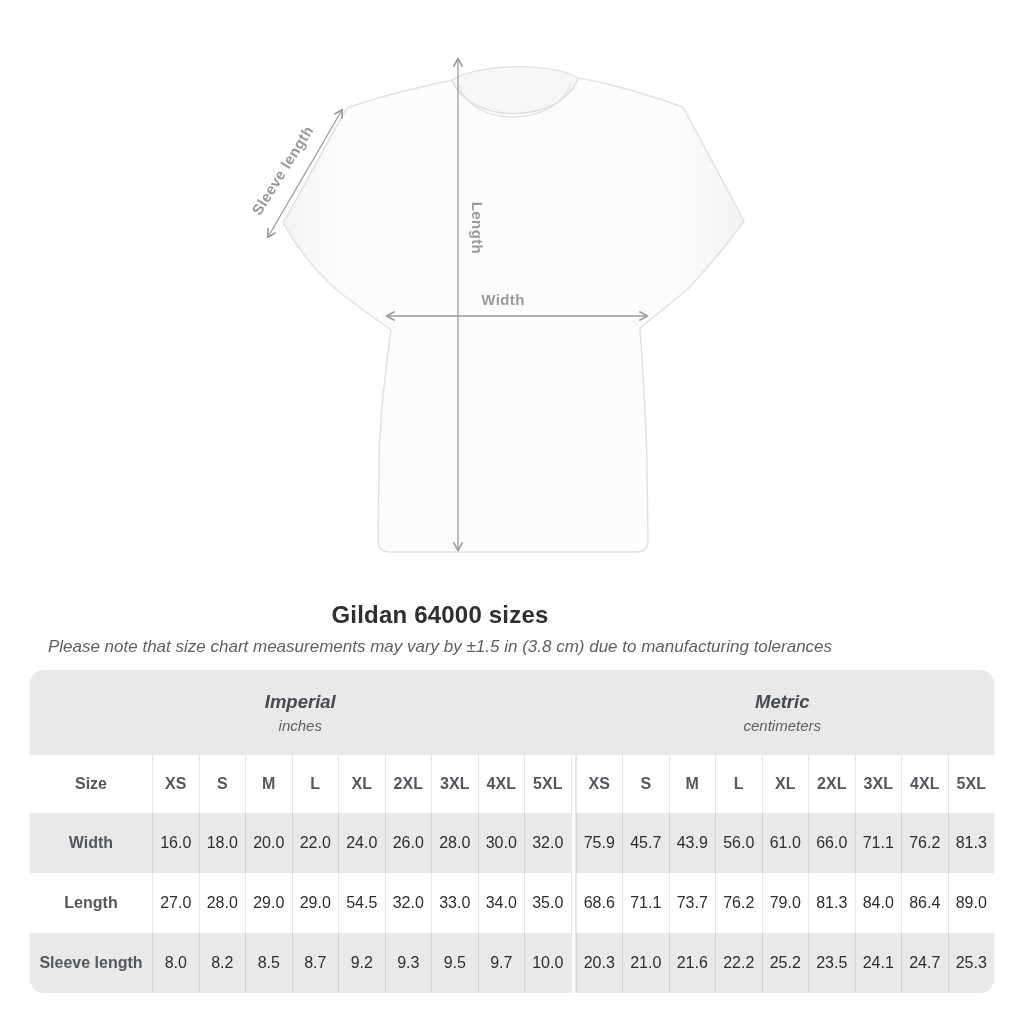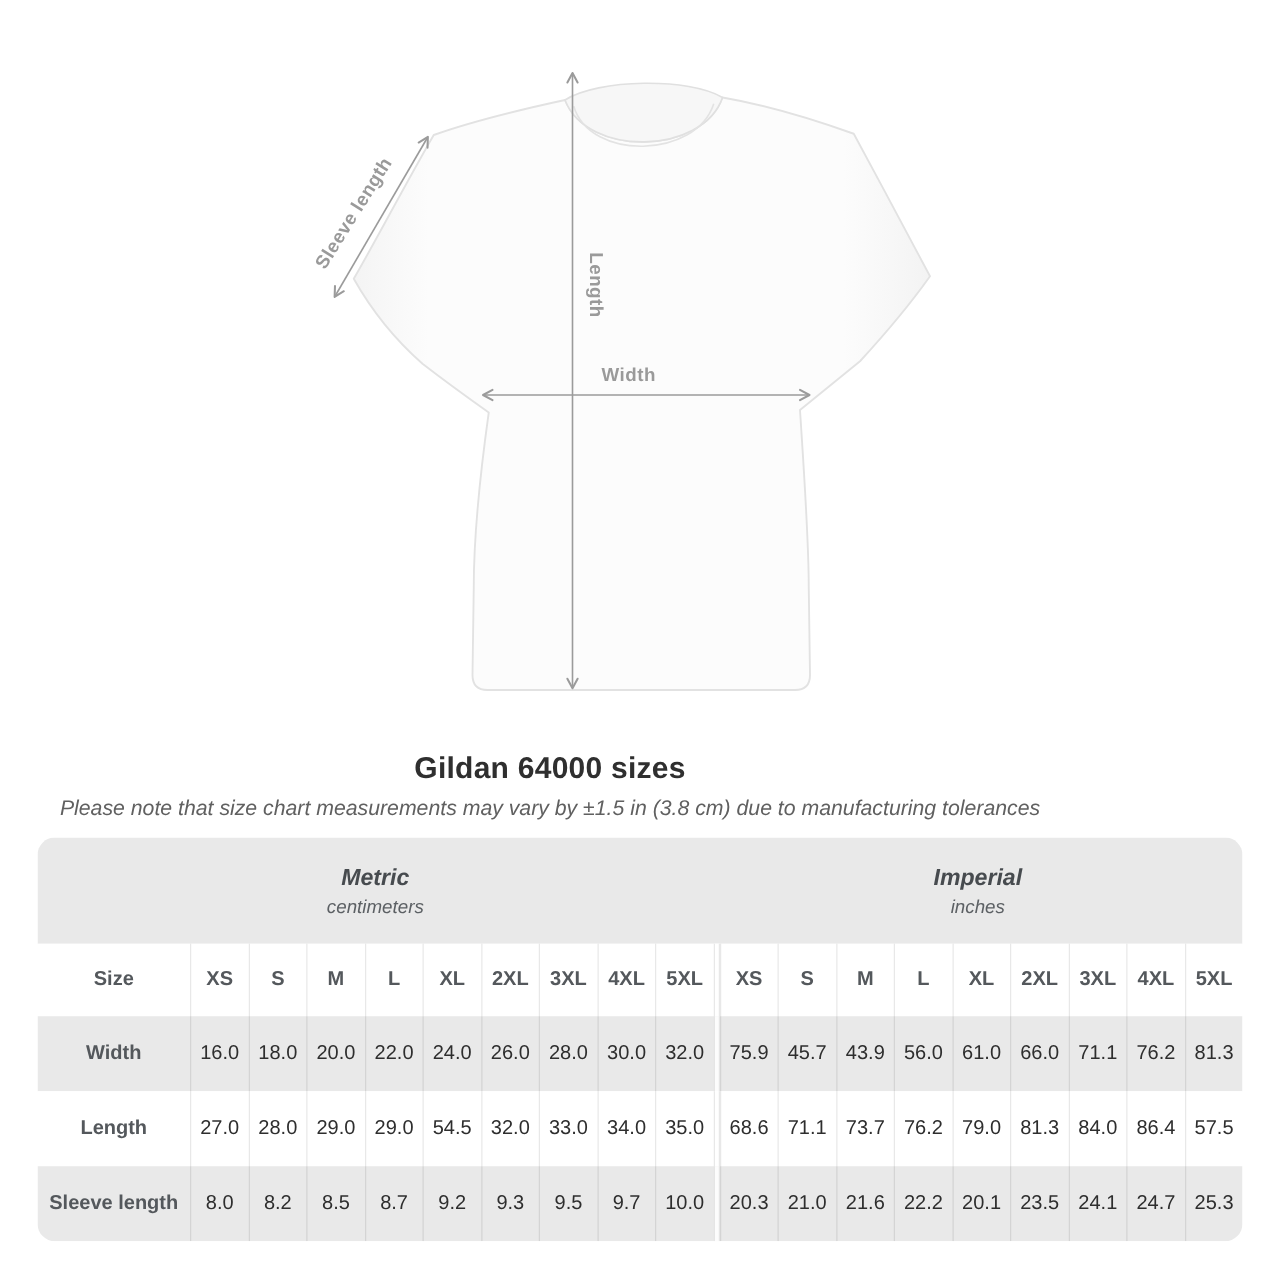--- a/index.html
+++ b/index.html
@@ -82,12 +82,12 @@
 
     <div class="band">
       <div class="bcell">
+        <div class="bt">Imperial</div>
+        <div class="bs">inches</div>
+      </div>
+      <div class="bcell">
         <div class="bt">Metric</div>
         <div class="bs">centimeters</div>
-      </div>
-      <div class="bcell">
-        <div class="bt">Imperial</div>
-        <div class="bs">inches</div>
       </div>
     </div>
 

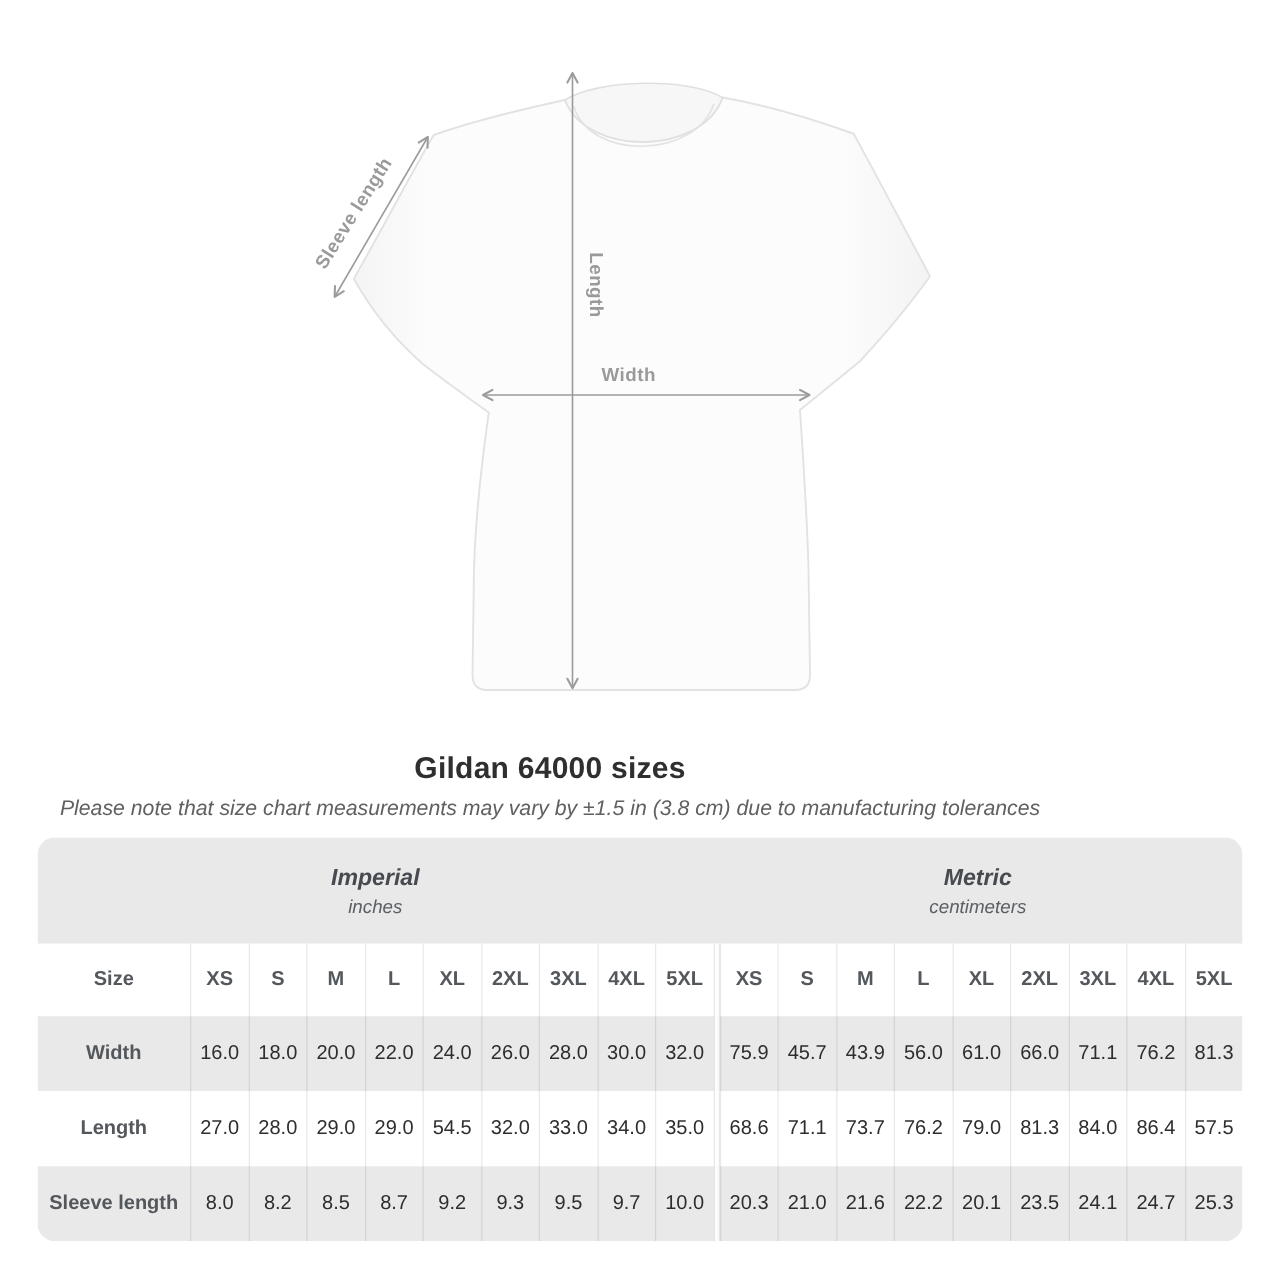--- a/index.html
+++ b/index.html
@@ -157,7 +157,7 @@
       <div class="c">81.3</div>
       <div class="c">84.0</div>
       <div class="c">86.4</div>
-      <div class="c">57.5</div>
+      <div class="c">89.0</div>
     </div>
 
     <div class="row d g">

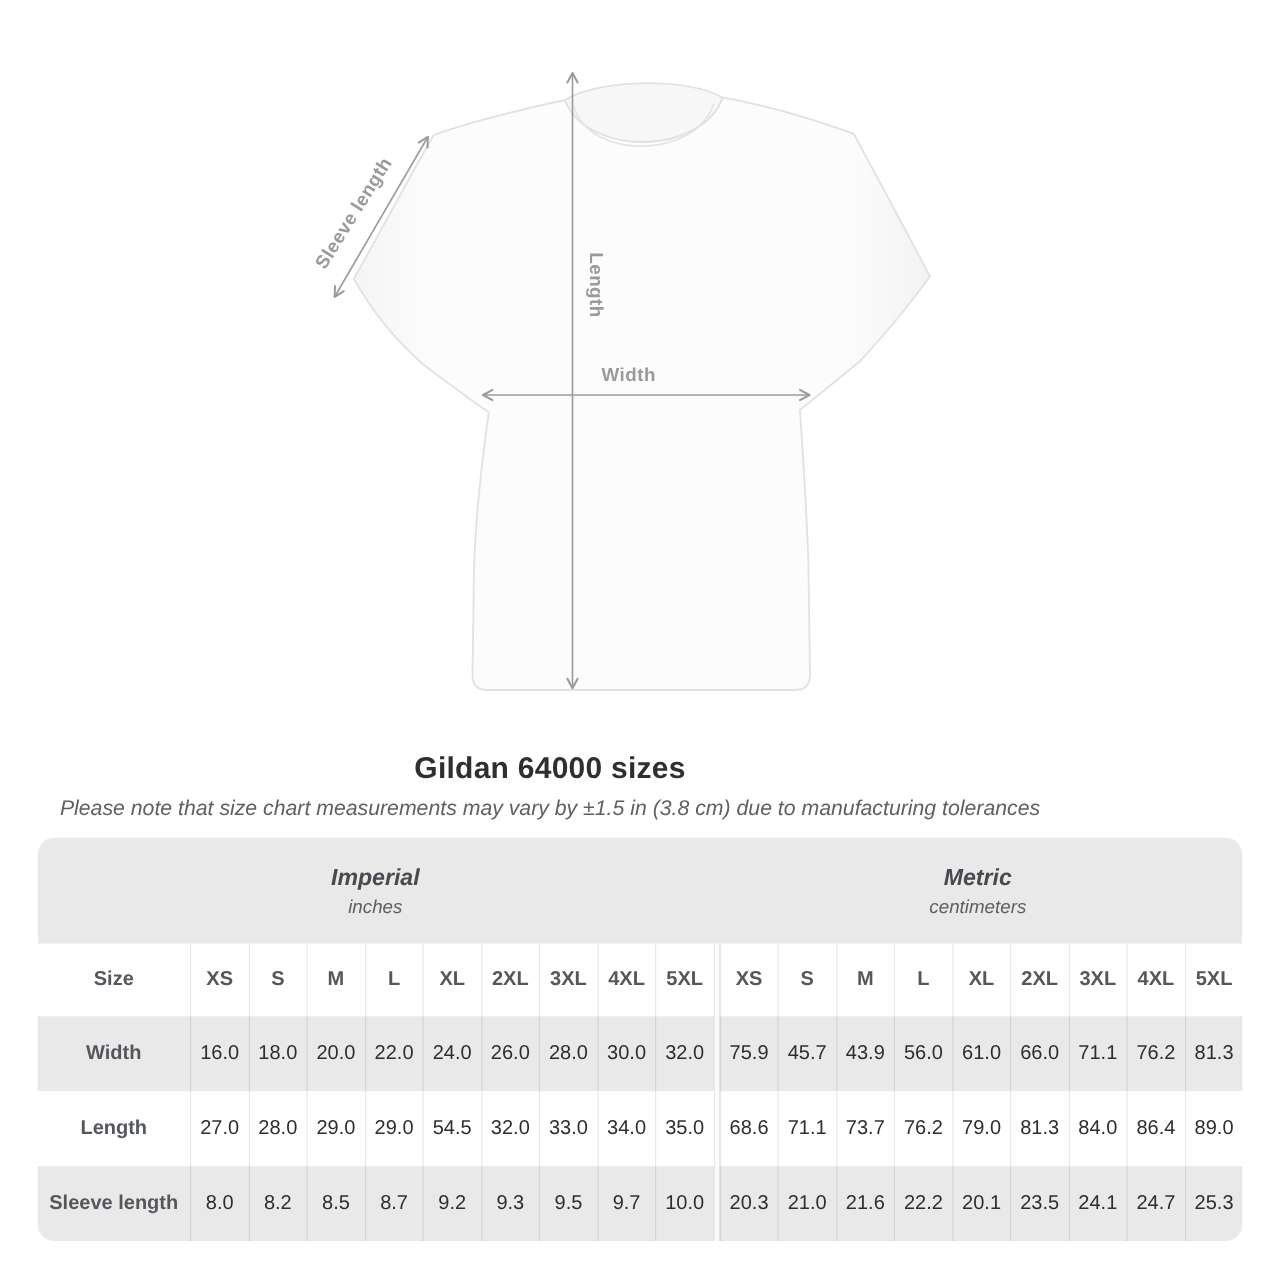--- a/index.html
+++ b/index.html
@@ -176,7 +176,7 @@
       <div class="c">21.0</div>
       <div class="c">21.6</div>
       <div class="c">22.2</div>
-      <div class="c">20.1</div>
+      <div class="c">25.2</div>
       <div class="c">23.5</div>
       <div class="c">24.1</div>
       <div class="c">24.7</div>

